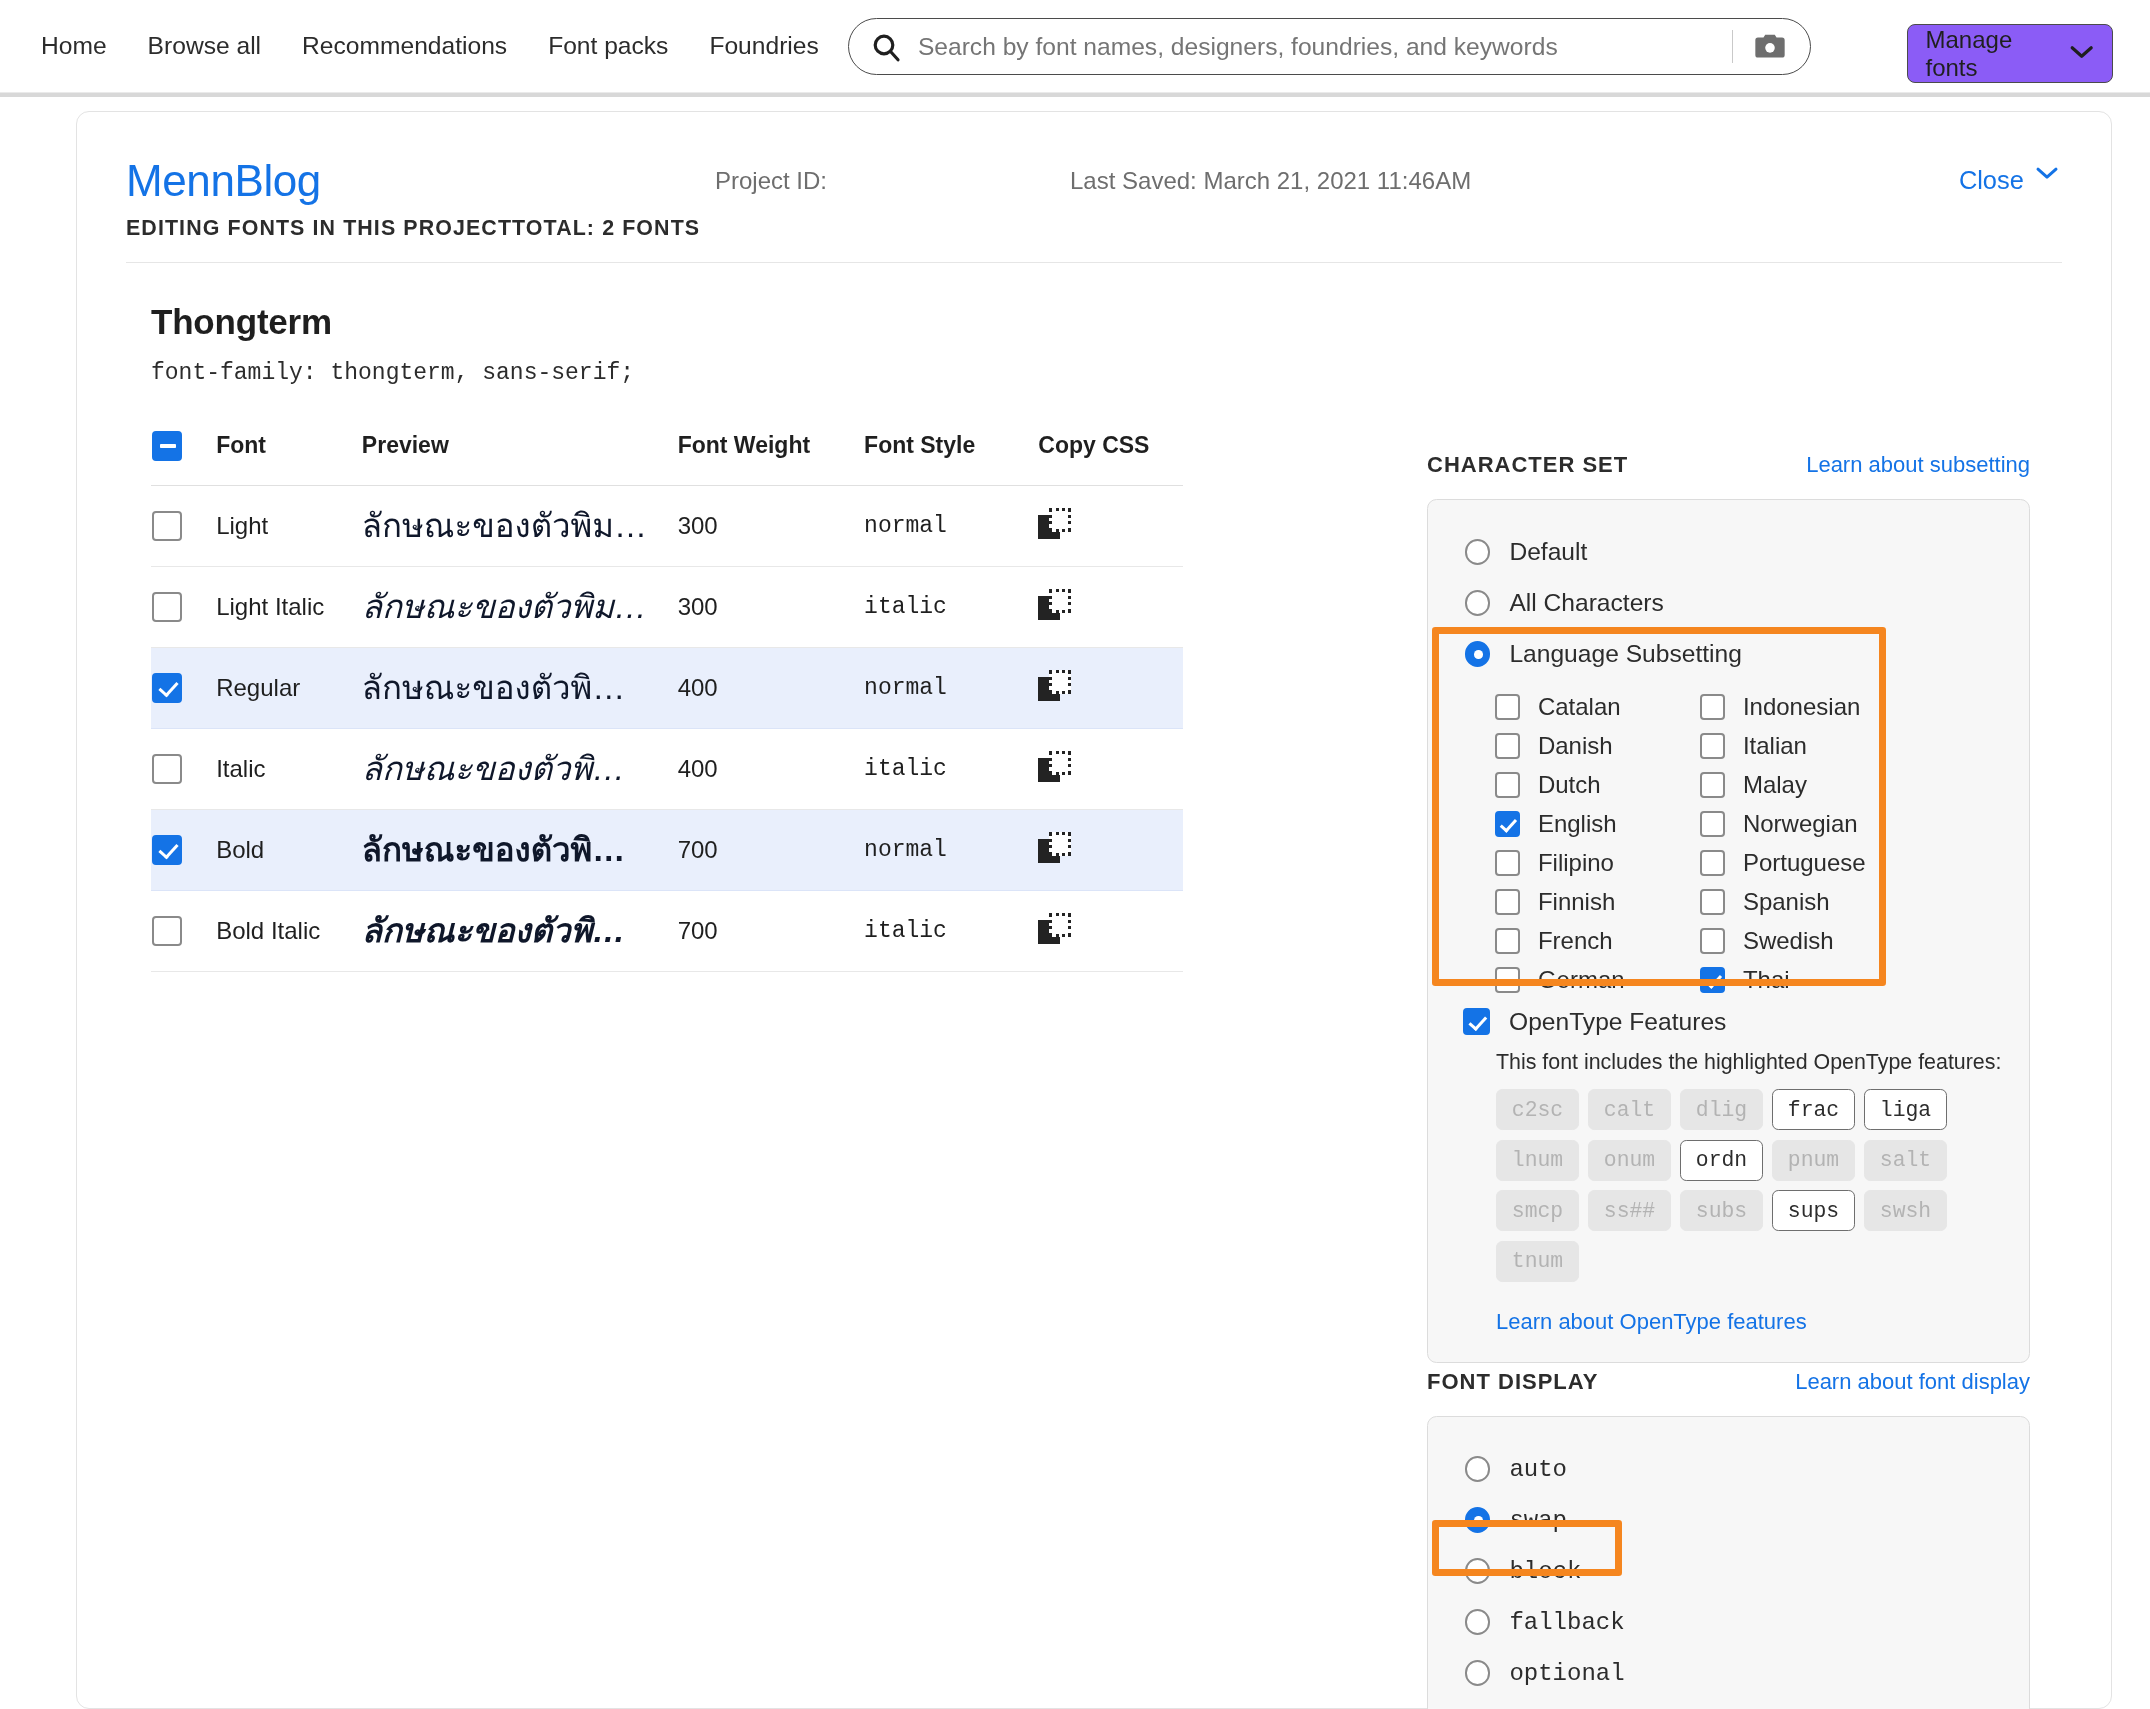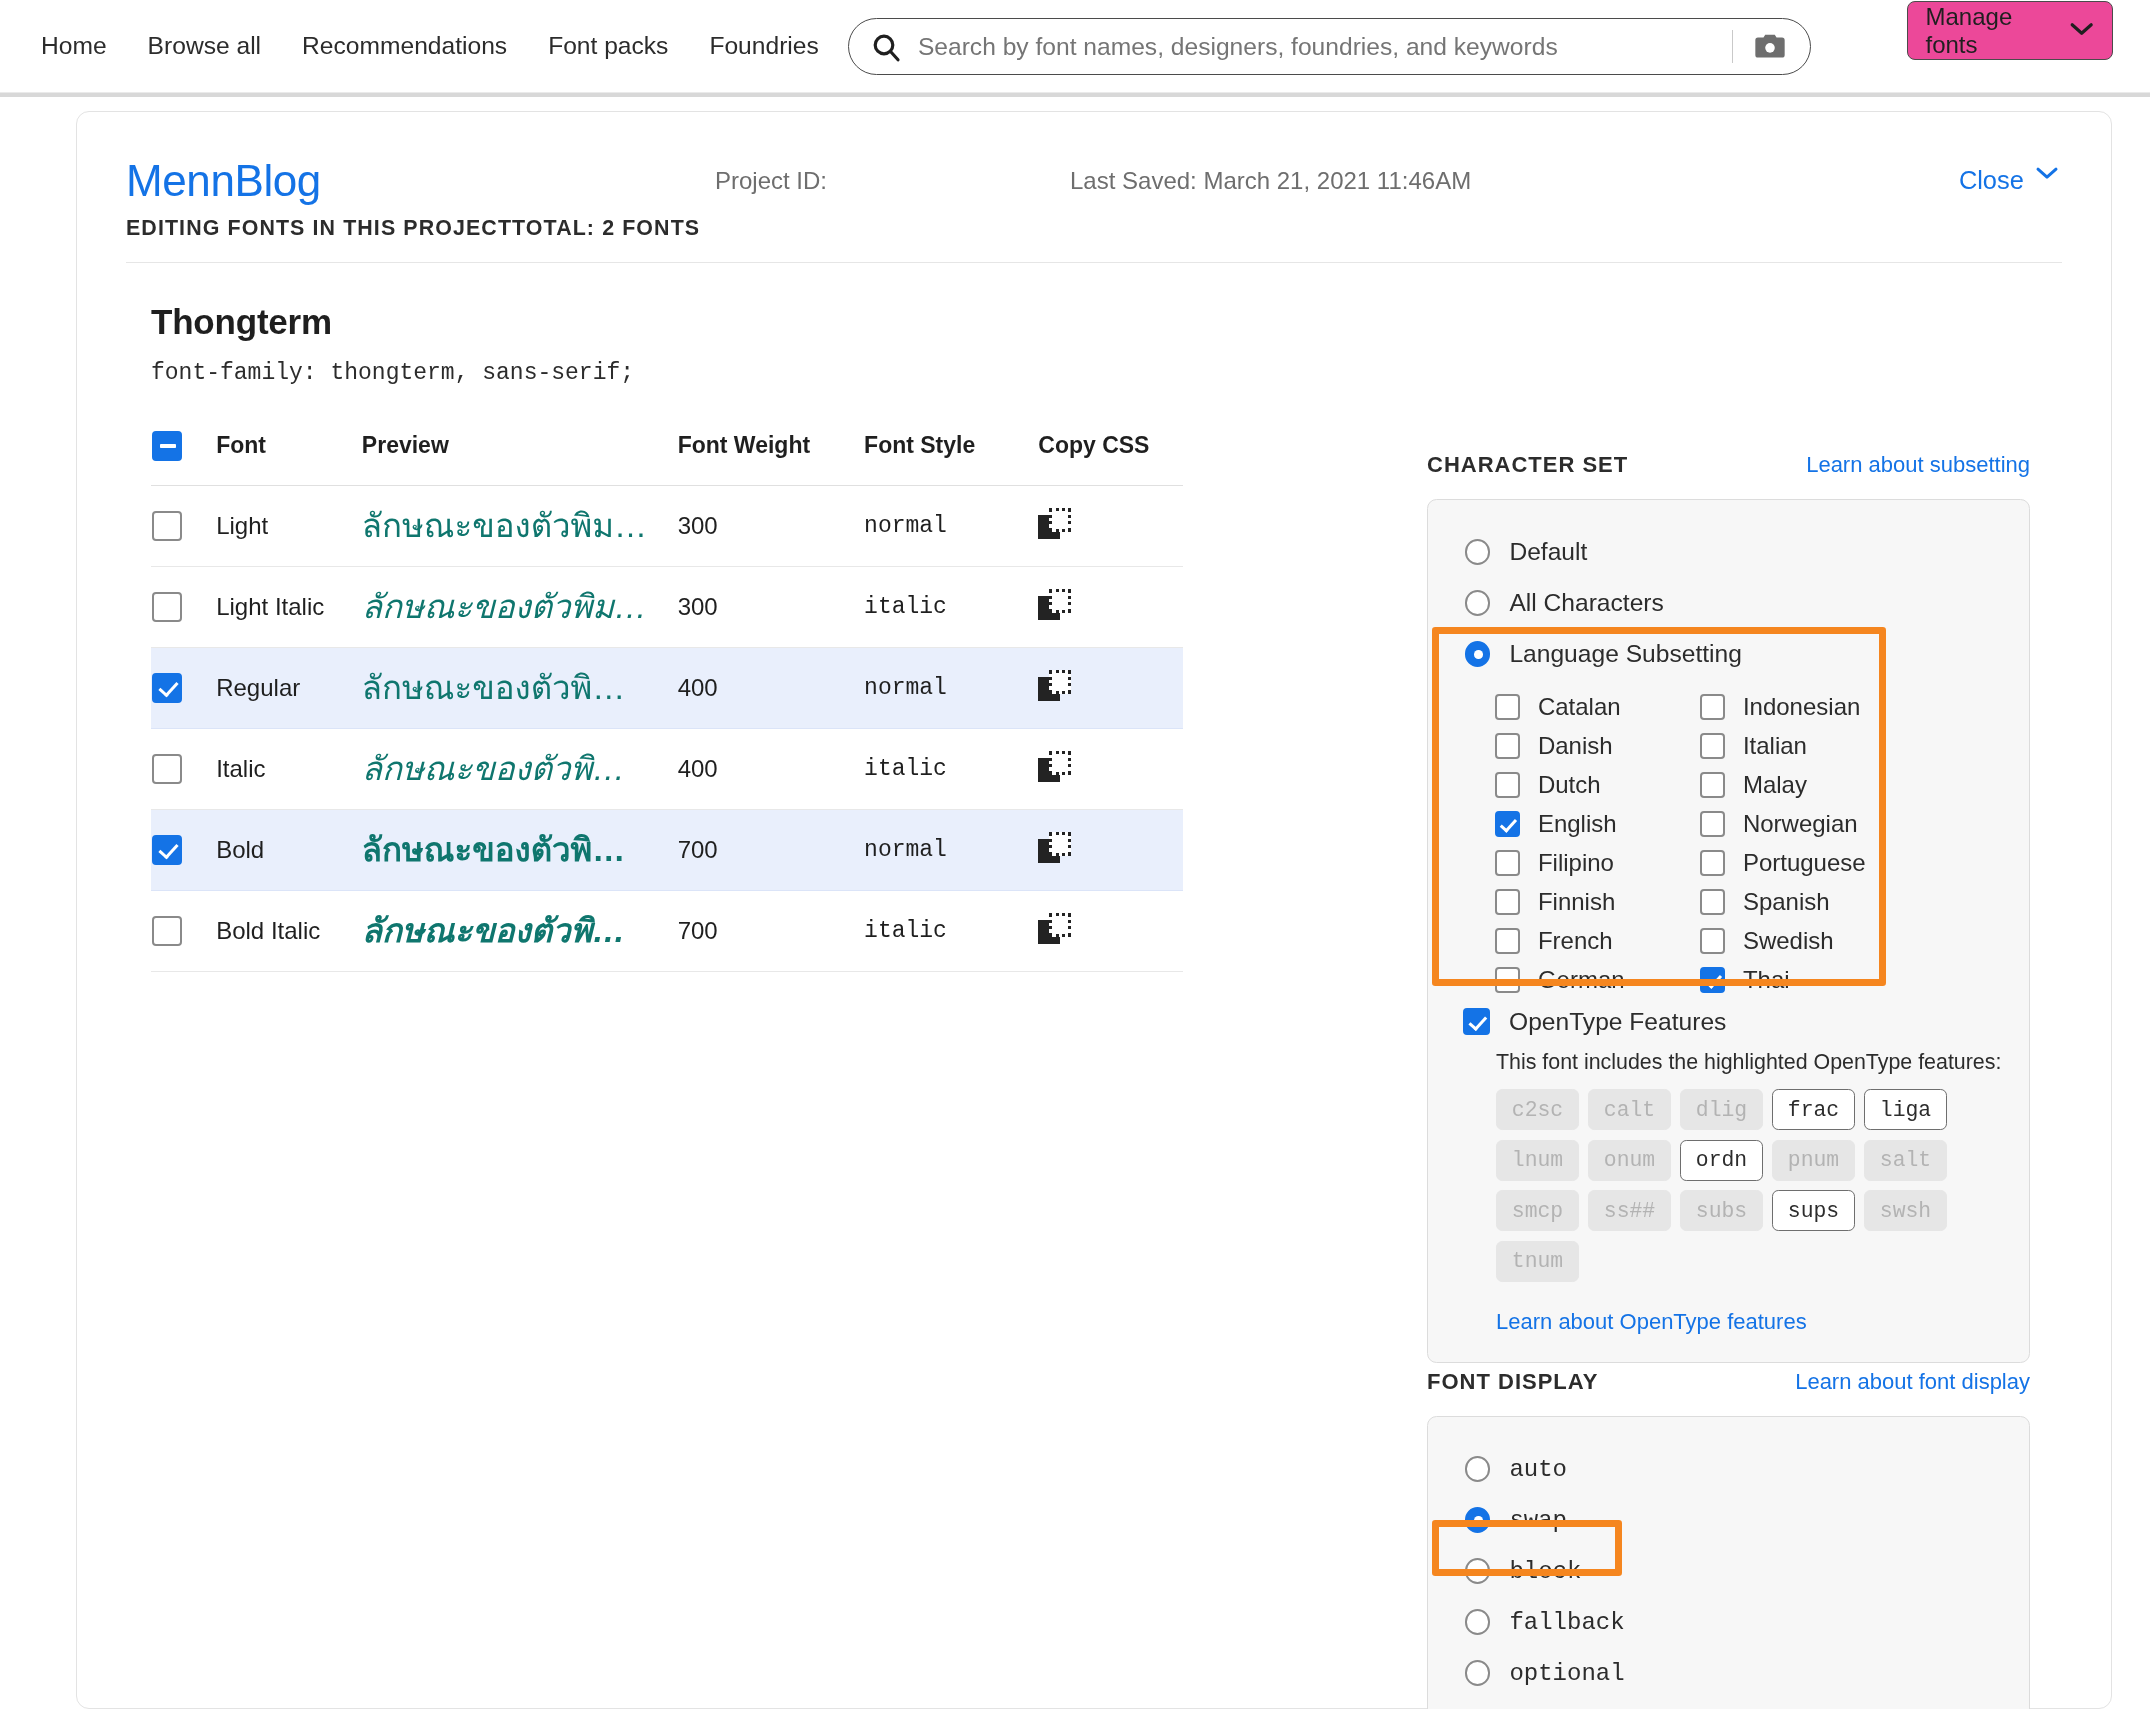--- a/index.html
+++ b/index.html
@@ -43,10 +43,10 @@
   .cam-icon { margin-right:24px; display:flex; align-items:center; }
 
   .manage-btn {
-    position:absolute; right:38px; top:1px;
+    position:absolute; right:38px; top:24px;
     height:59px; width:206px;
     border:1.6px solid #4b4b4b; border-radius:8px;
-    background:#ec4899;
+    background:#8b5cf6;
     display:flex; align-items:center; justify-content:space-between;
     padding:0 17.5px; cursor:pointer;
   }

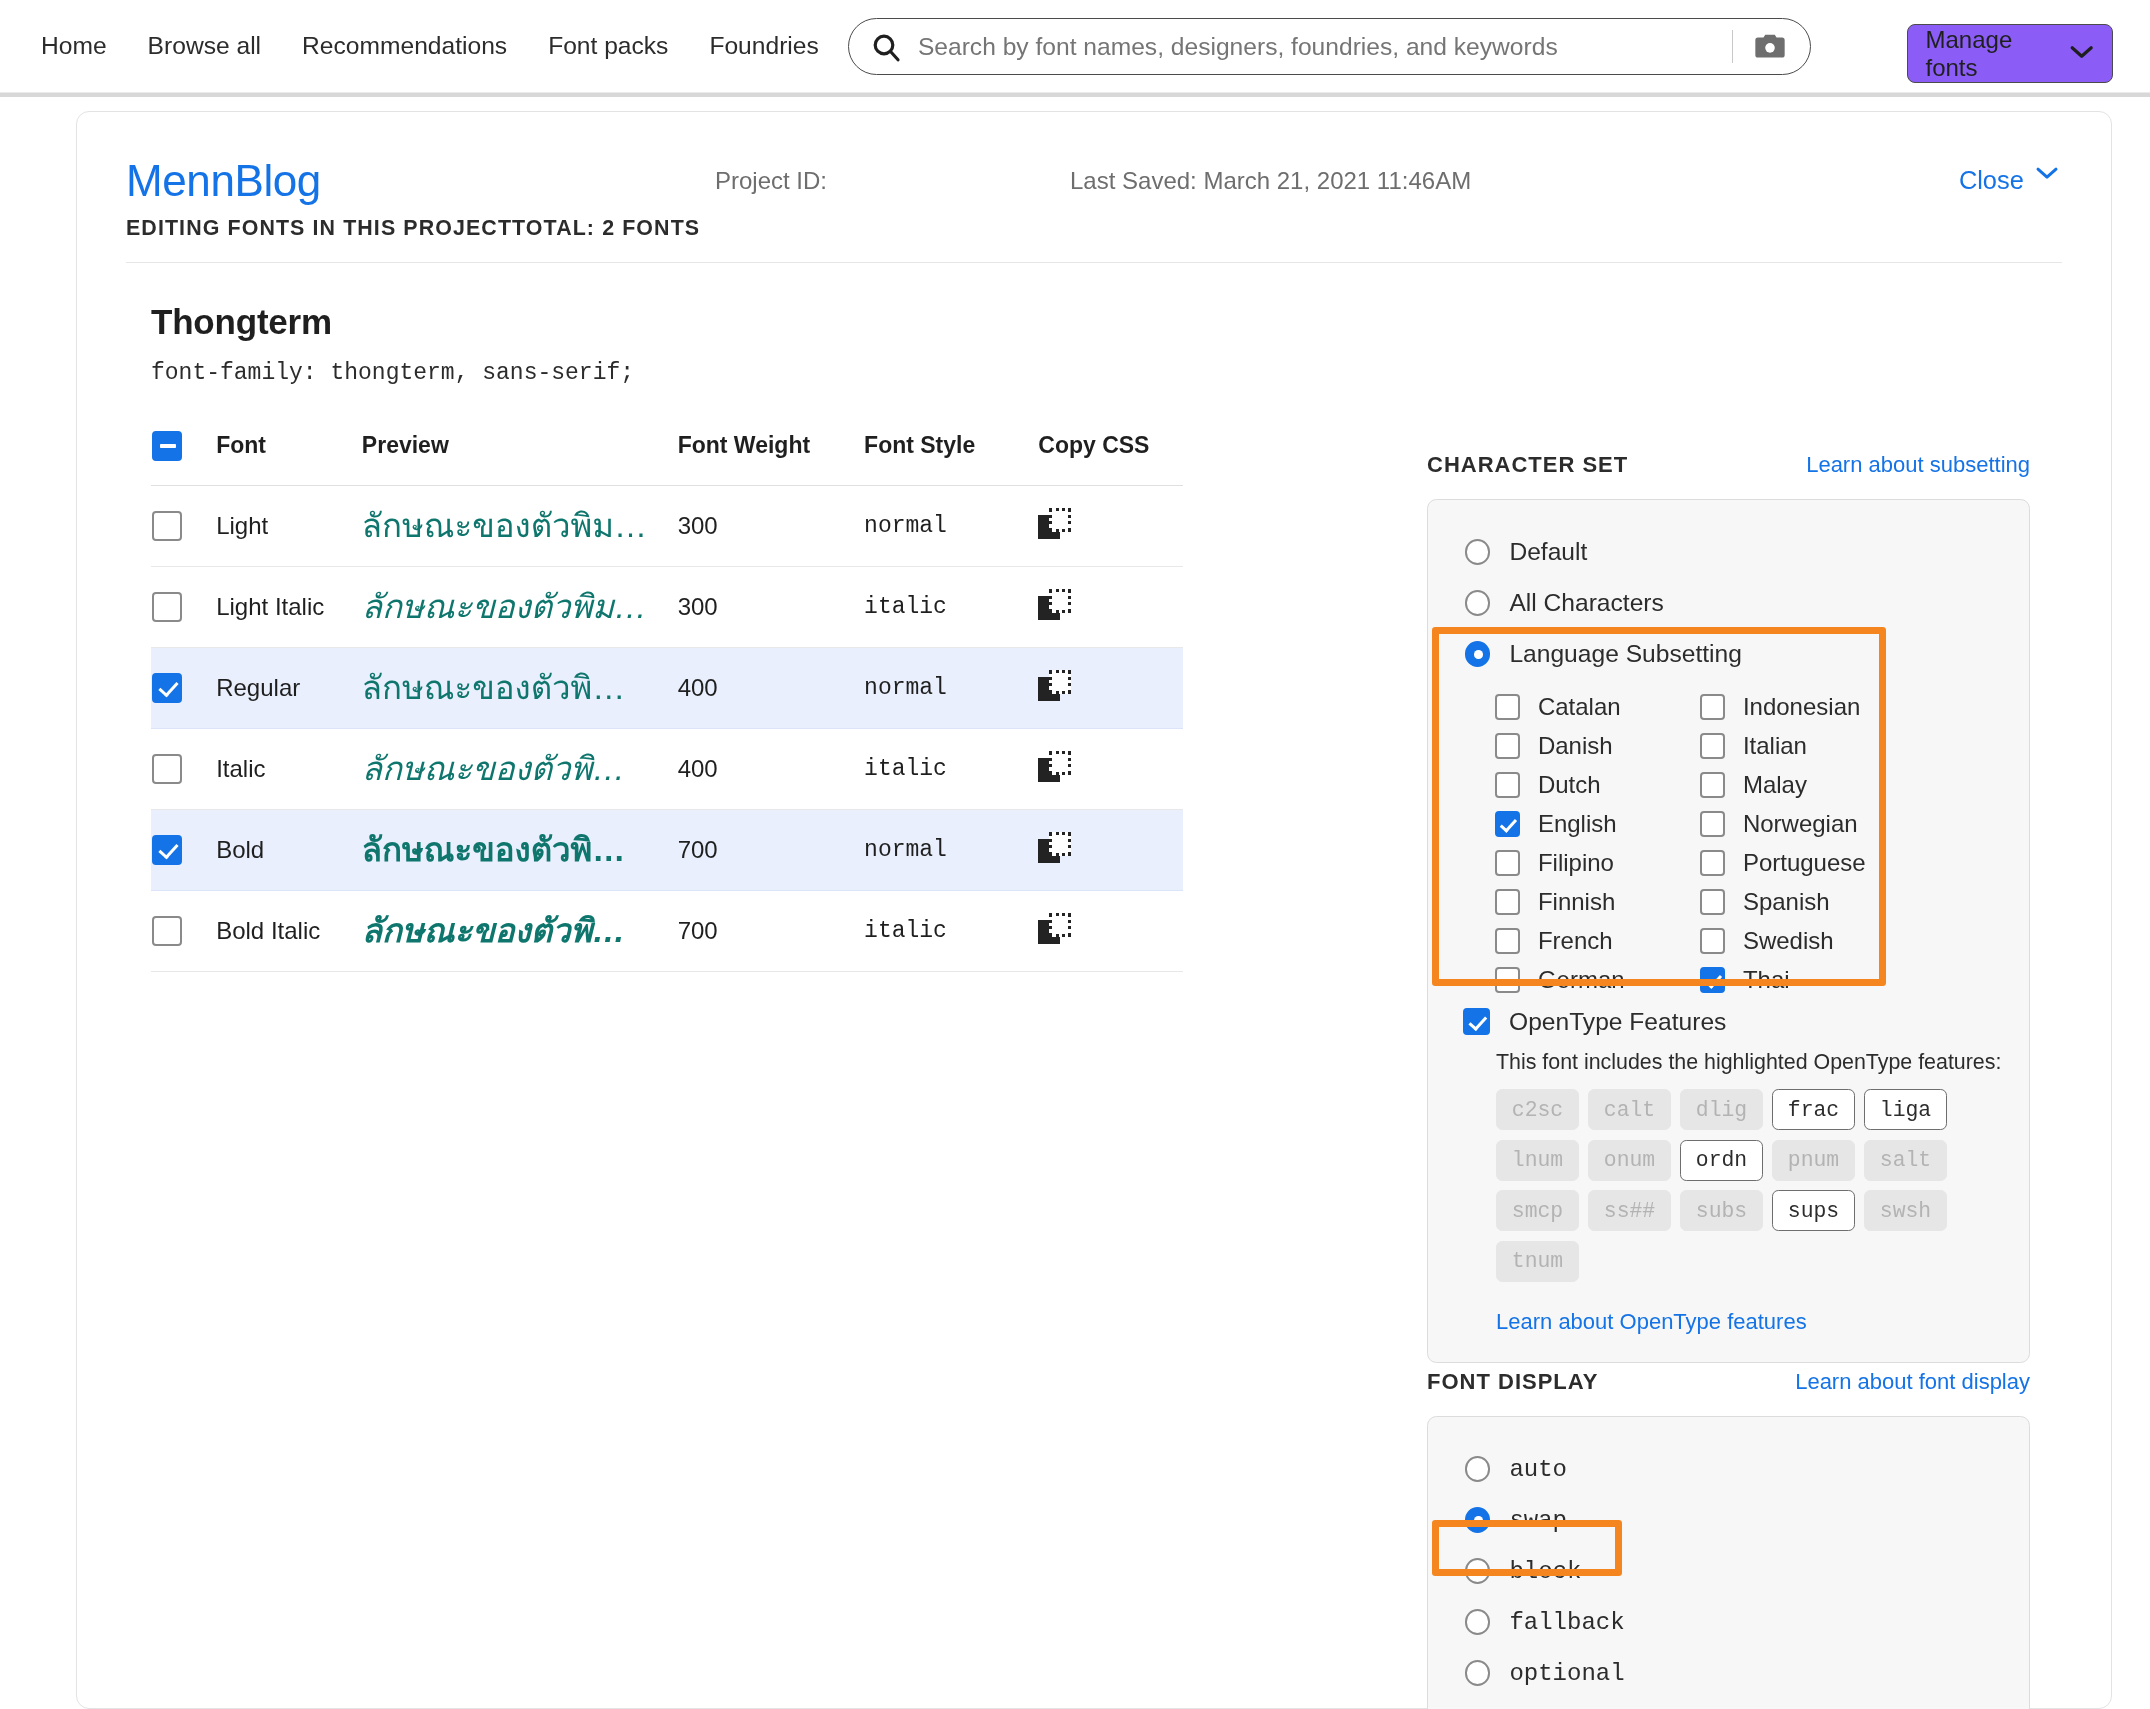--- a/index.html
+++ b/index.html
@@ -95,7 +95,7 @@
   .col-copy { width:143px; }
   tr.sel td { background:#e9effc; border-bottom:0.8px solid #dbe4f8; }
   .cell-font { font-size:24px; color:#1f1f1f; }
-  .cell-prev { font-size:33px; color:#0f766e; white-space:nowrap; }
+  .cell-prev { font-size:33px; color:#0f172a; white-space:nowrap; }
   .cell-num { font-size:24px; color:#1f1f1f; }
   .cell-style { font-size:23px; color:#1f1f1f; }
   .w300 { font-weight:300; }

